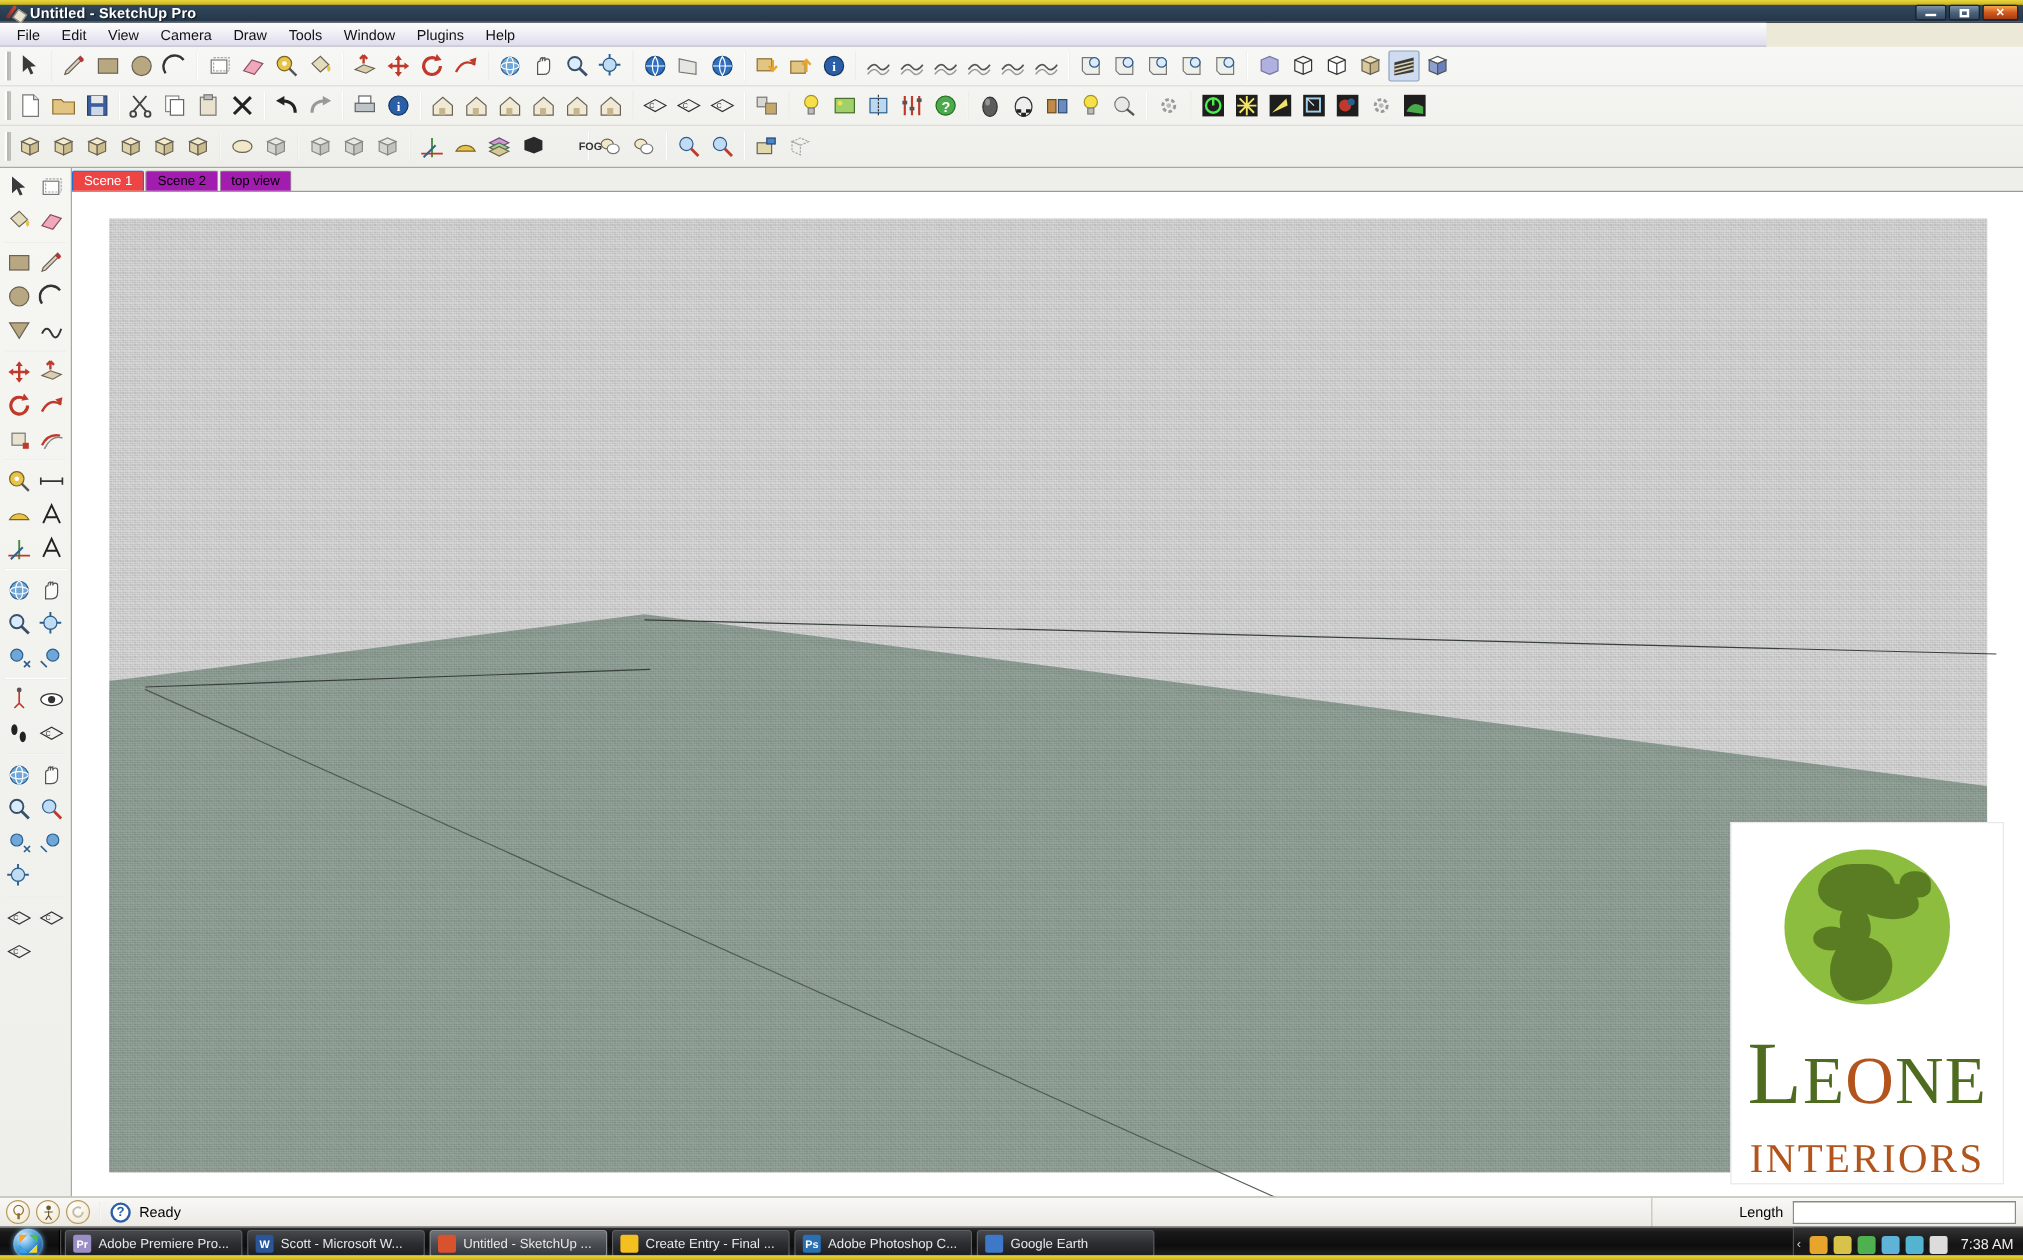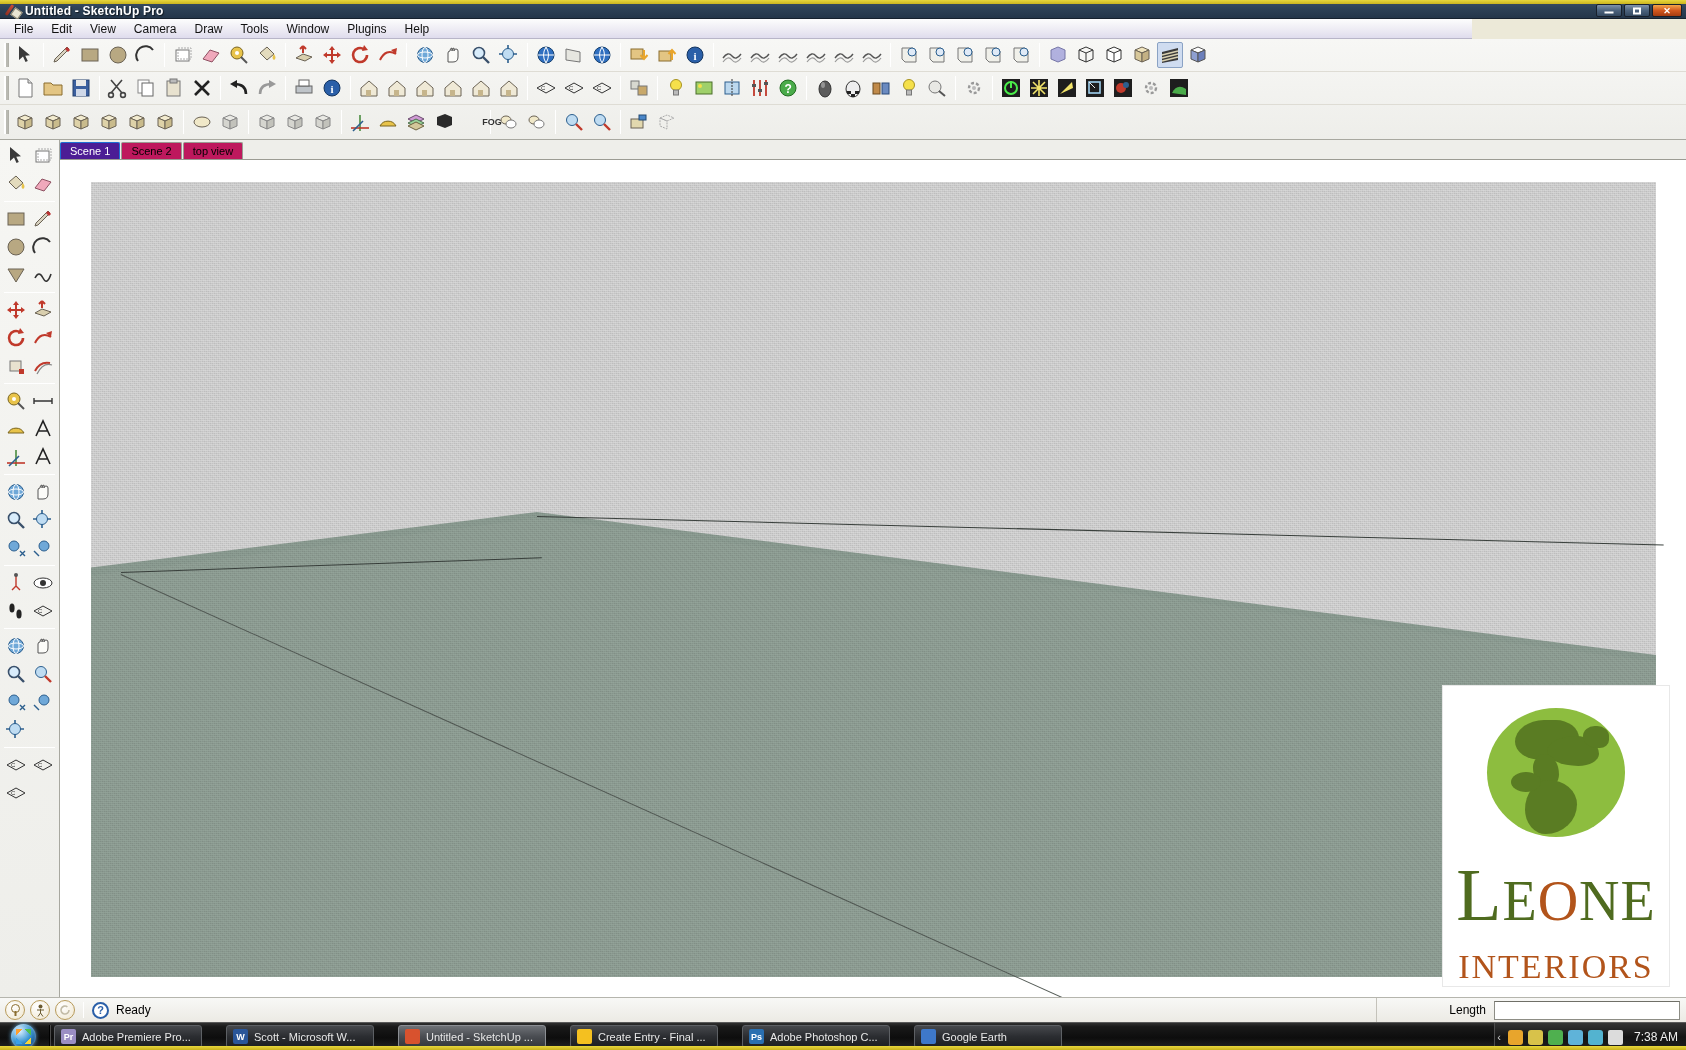--- a/index.html
+++ b/index.html
@@ -67,7 +67,7 @@
   .stab { font-size:11px; padding:2px 9px 2px 9px; margin-right:1px;
     border:1px solid #9b9b93; border-bottom:none; background:#be185d; color:#000;
     border-radius:2px 2px 0 0; height:17px; line-height:13px;}
-  .stab.sel { background:#4c1d95; color:#fff; border-color:#1d6fd4; font-weight:normal;}
+  .stab.sel { background:#ef4444; color:#fff; border-color:#1d6fd4; font-weight:normal;}
 
   
   .leftpal { position:absolute; left:0; top:140px; width:60px; height:857px;

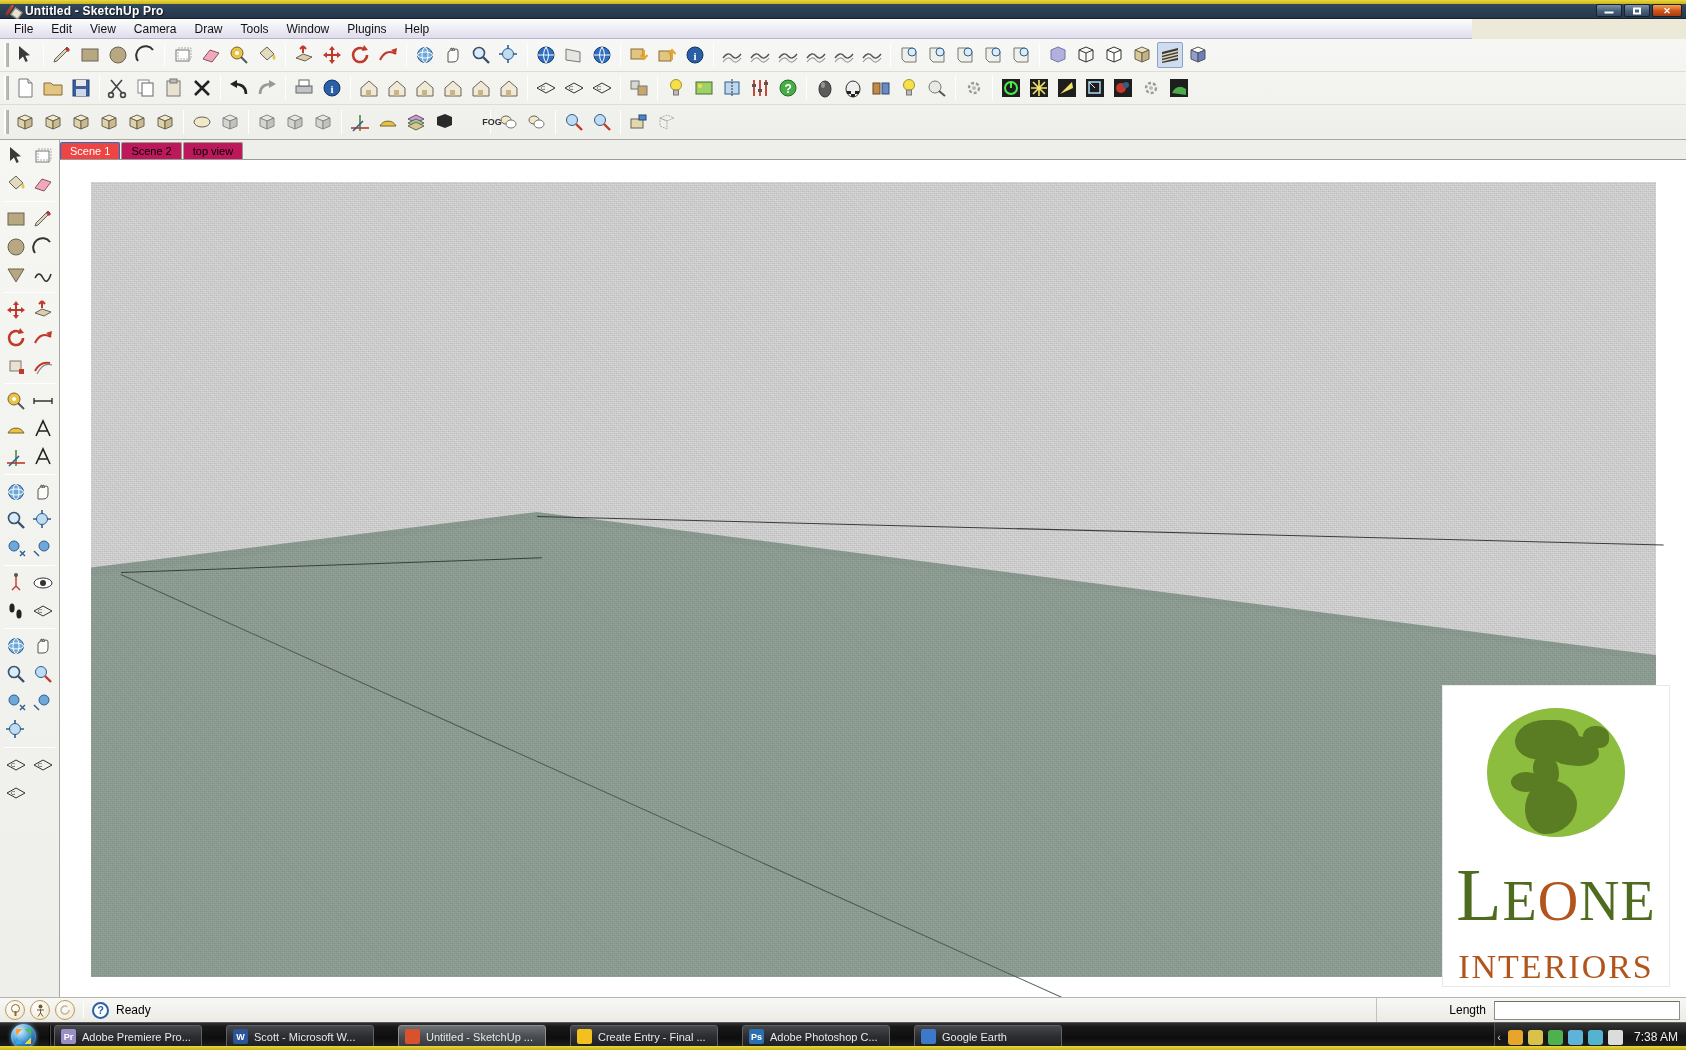--- a/index.html
+++ b/index.html
@@ -65,7 +65,7 @@
     background:#eeeeea; border-bottom:1px solid #9b9b93; display:flex; align-items:flex-end;
     padding-left:60px; }
   .stab { font-size:11px; padding:2px 9px 2px 9px; margin-right:1px;
-    border:1px solid #9b9b93; border-bottom:none; background:#be185d; color:#000;
+    border:1px solid #9b9b93; border-bottom:none; background:#a21caf; color:#000;
     border-radius:2px 2px 0 0; height:17px; line-height:13px;}
   .stab.sel { background:#ef4444; color:#fff; border-color:#1d6fd4; font-weight:normal;}
 

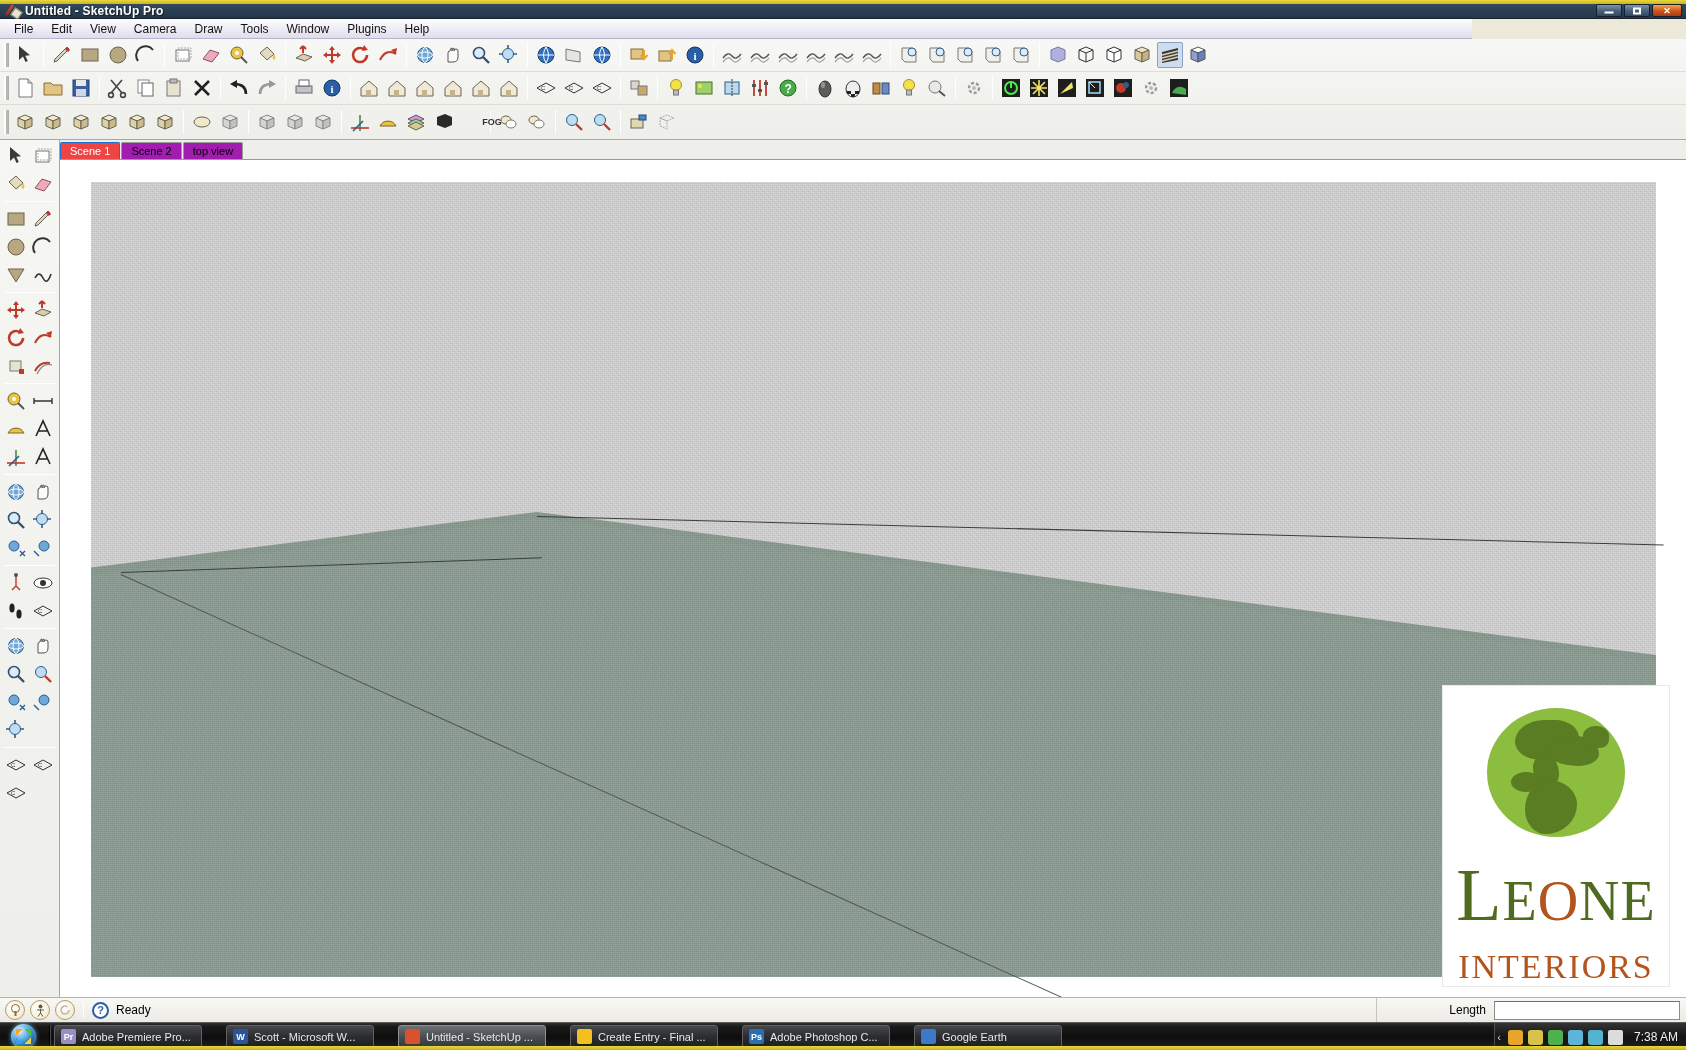--- a/index.html
+++ b/index.html
@@ -1223,7 +1223,7 @@
         <div class="orb"></div>
       </div>
     <div class="tbsep"></div>
-    <div id="tbitems" style="display:flex;align-items:flex-end;gap:20px;">
+    <div id="tbitems" style="display:flex;align-items:flex-end;">
         <div class="tbitem">
           <span class="tbico" style="background: rgb(155, 142, 196);">Pr</span>
           <span>Adobe Premiere Pro...</span>

